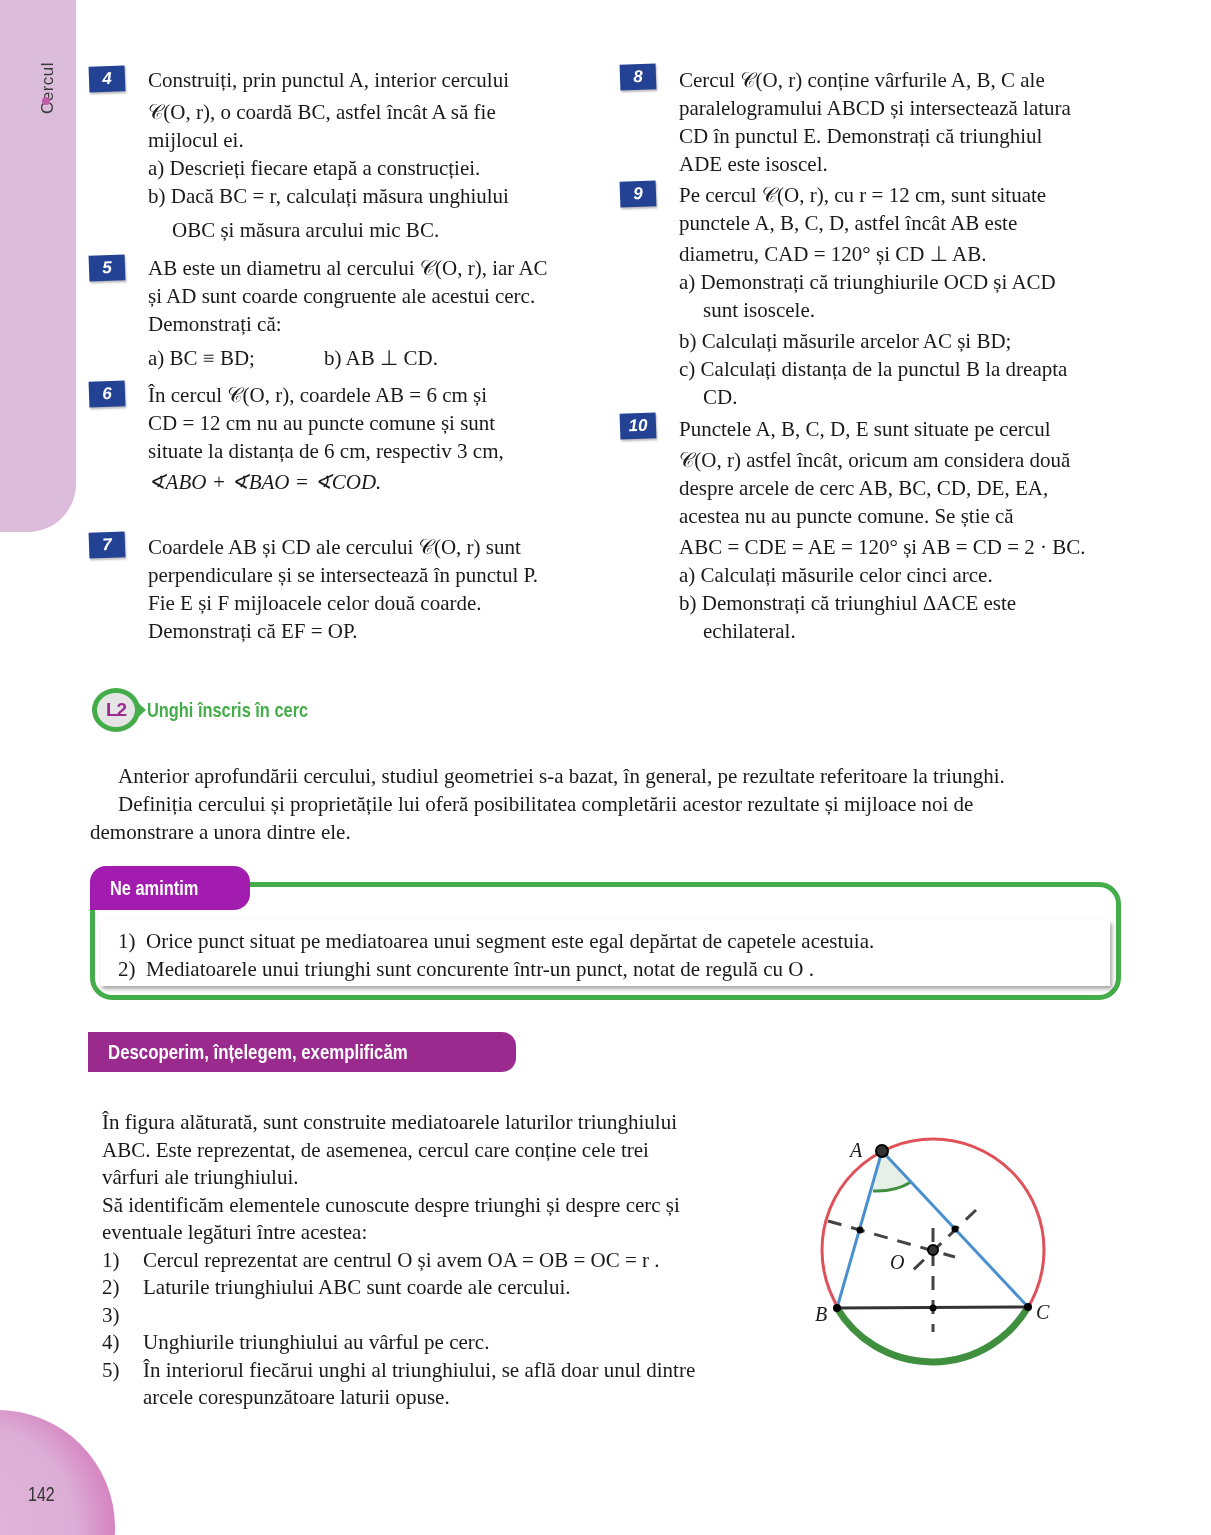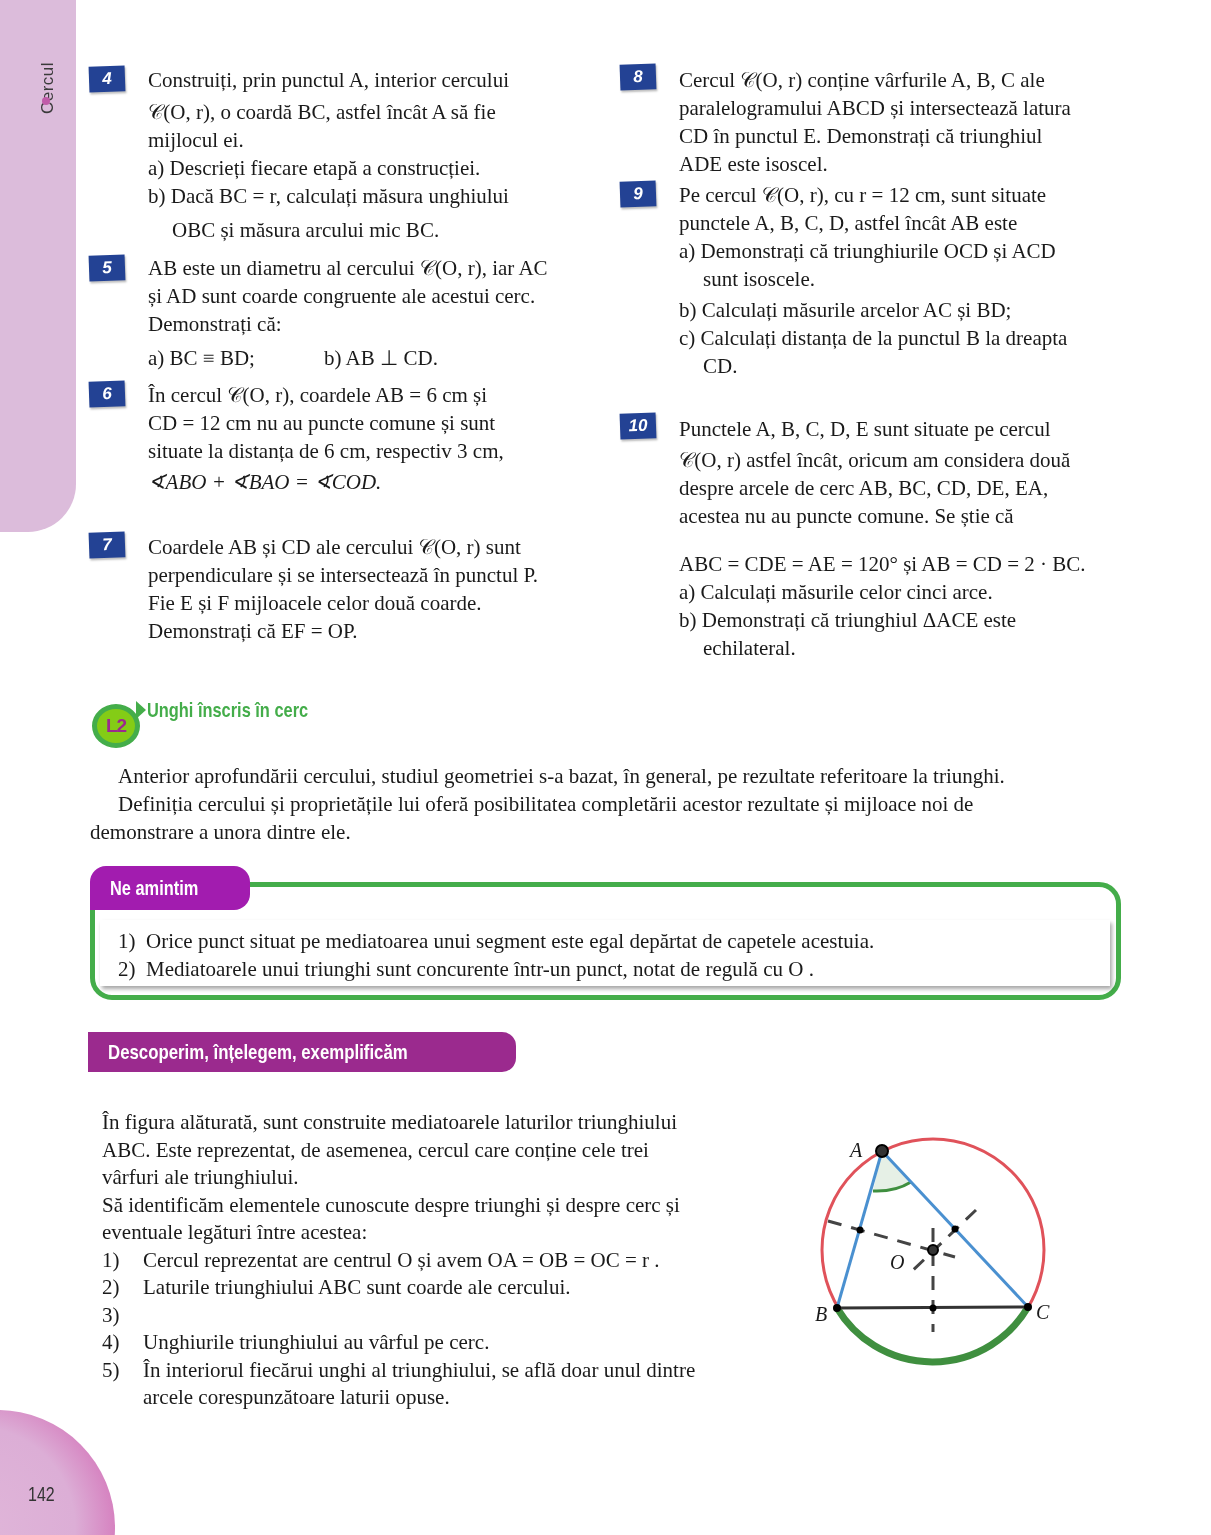--- a/index.html
+++ b/index.html
@@ -108,6 +108,7 @@
 <div class="ex-text" style="left:679px;top:181px">
   <div class="line">Pe cercul 𝒞(O, r), cu r = 12 cm, sunt situate</div>
   <div class="line">punctele A, B, C, D, astfel încât AB este</div>
+  <div class="line" style="margin-top:3px">diametru, CAD = 120° și CD ⊥ AB.</div>
   <div class="line">a) Demonstrați că triunghiurile OCD și ACD</div>
   <div class="line indent">sunt isoscele.</div>
   <div class="line" style="margin-top:3px">b) Calculați măsurile arcelor AC și BD;</div>

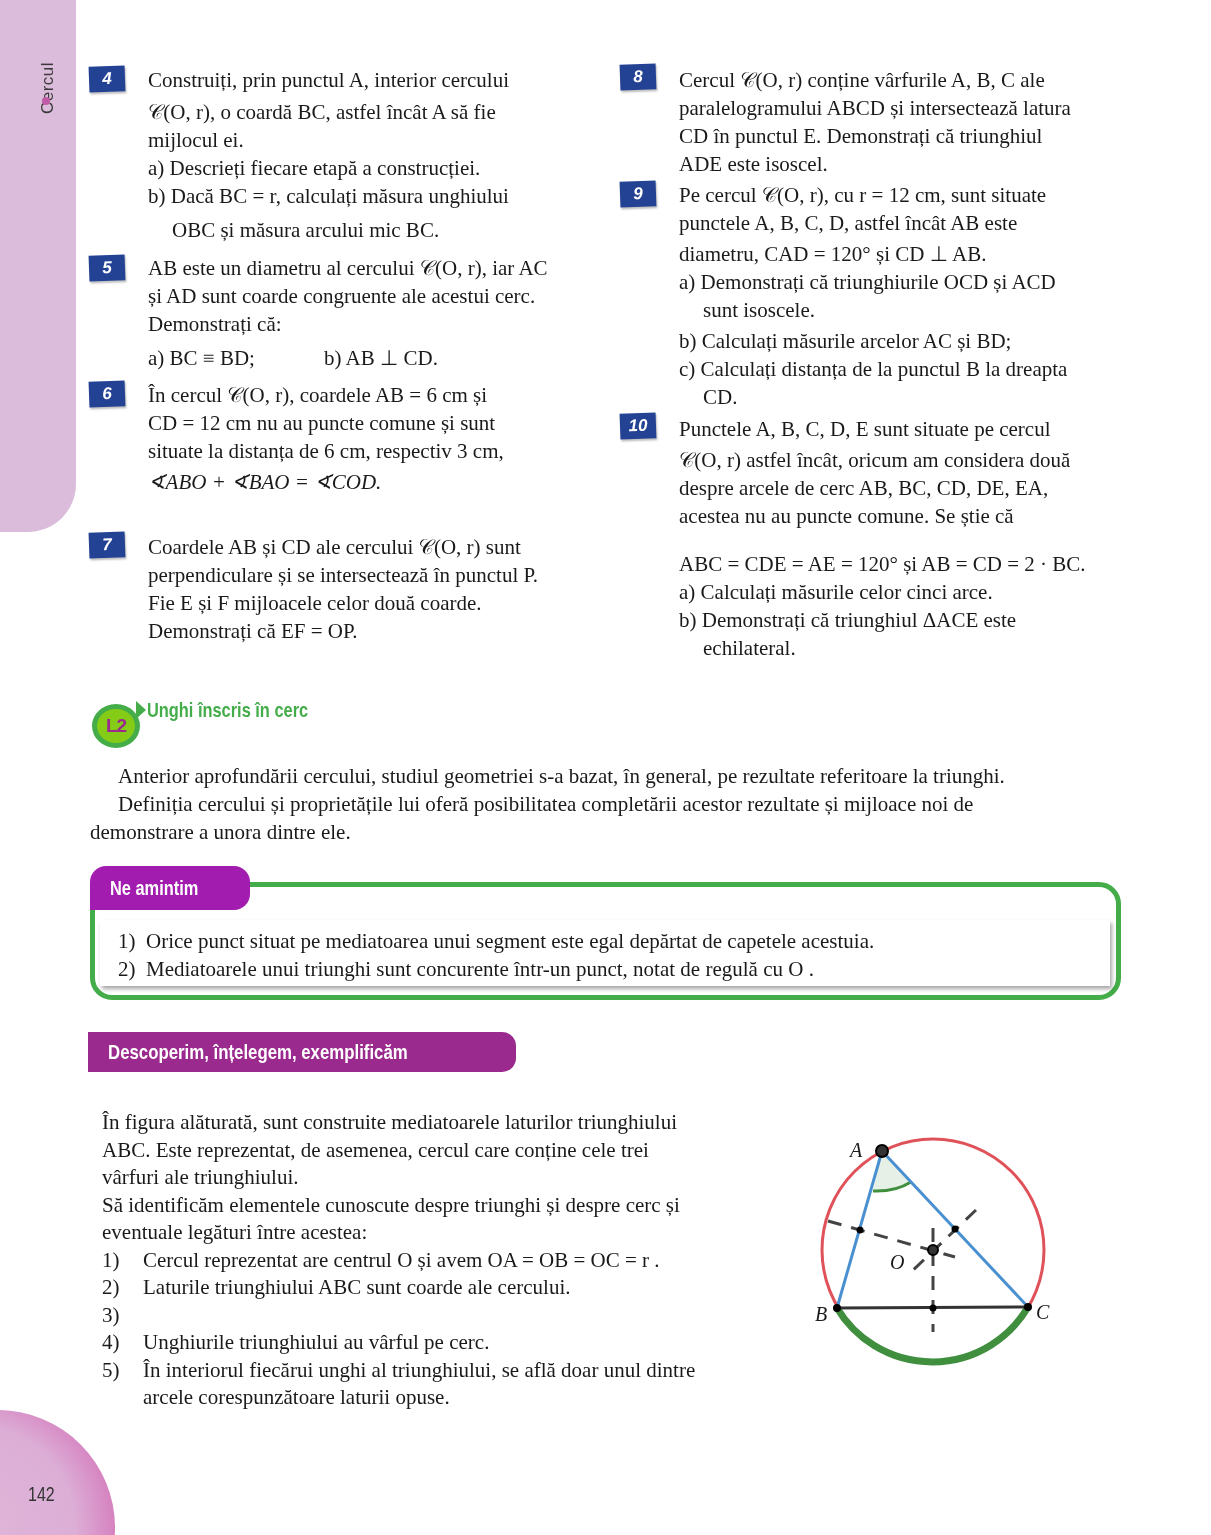--- a/index.html
+++ b/index.html
@@ -122,7 +122,7 @@
   <div class="line" style="margin-top:3px">𝒞(O, r) astfel încât, oricum am considera două</div>
   <div class="line">despre arcele de cerc AB, BC, CD, DE, EA,</div>
   <div class="line">acestea nu au puncte comune. Se știe că</div>
-  <div class="line" style="margin-top:20px">ABC = CDE = AE = 120° și AB = CD = 2 · BC.</div>
+  <div class="line" style="margin-top:3px">ABC = CDE = AE = 120° și AB = CD = 2 · BC.</div>
   <div class="line">a) Calculați măsurile celor cinci arce.</div>
   <div class="line">b) Demonstrați că triunghiul ΔACE este</div>
   <div class="line indent">echilateral.</div>

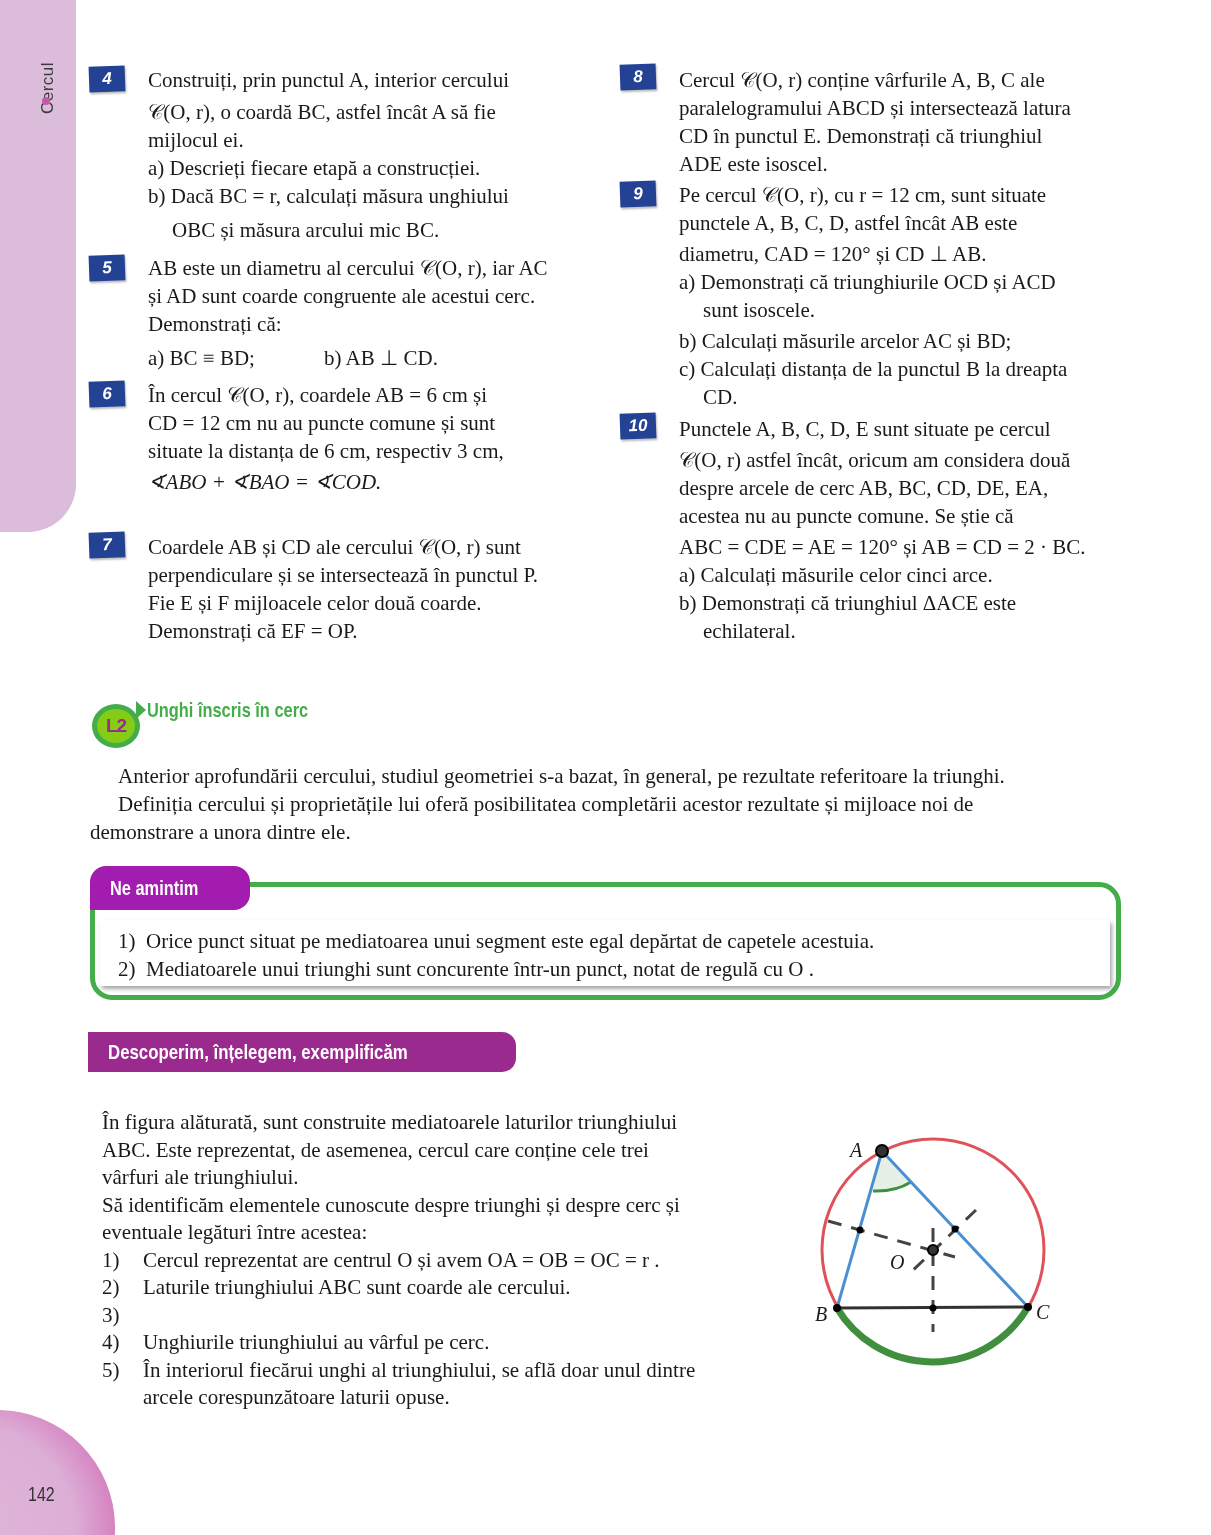--- a/index.html
+++ b/index.html
@@ -23,7 +23,7 @@
   .indent { padding-left: 24px; }
 
   
-  .l2-badge { position: absolute; left: 92px; top: 704px; width: 48px; height: 44px; border: 5px solid #44ad4a; border-radius: 50%; background: #84cc16; display:flex; align-items:center; justify-content:center; }
+  .l2-badge { position: absolute; left: 92px; top: 688px; width: 48px; height: 44px; border: 5px solid #44ad4a; border-radius: 50%; background: #e5e5e5; display:flex; align-items:center; justify-content:center; }
   .l2-badge span { font-family: "Liberation Sans", sans-serif; font-weight: bold; color: #9b2a8e; font-size: 19px; letter-spacing: -1px; }
   .l2-point { position: absolute; left: 136px; top: 701px; width: 0; height: 0; border-top: 9px solid transparent; border-bottom: 9px solid transparent; border-left: 10px solid #44ad4a; }
   .l2-title { position: absolute; left: 147px; top: 696px; font-family: "Liberation Sans", sans-serif; font-weight: bold; color: #44ad4a; font-size: 21px; transform: scaleX(0.78); transform-origin: left; white-space: nowrap; }

